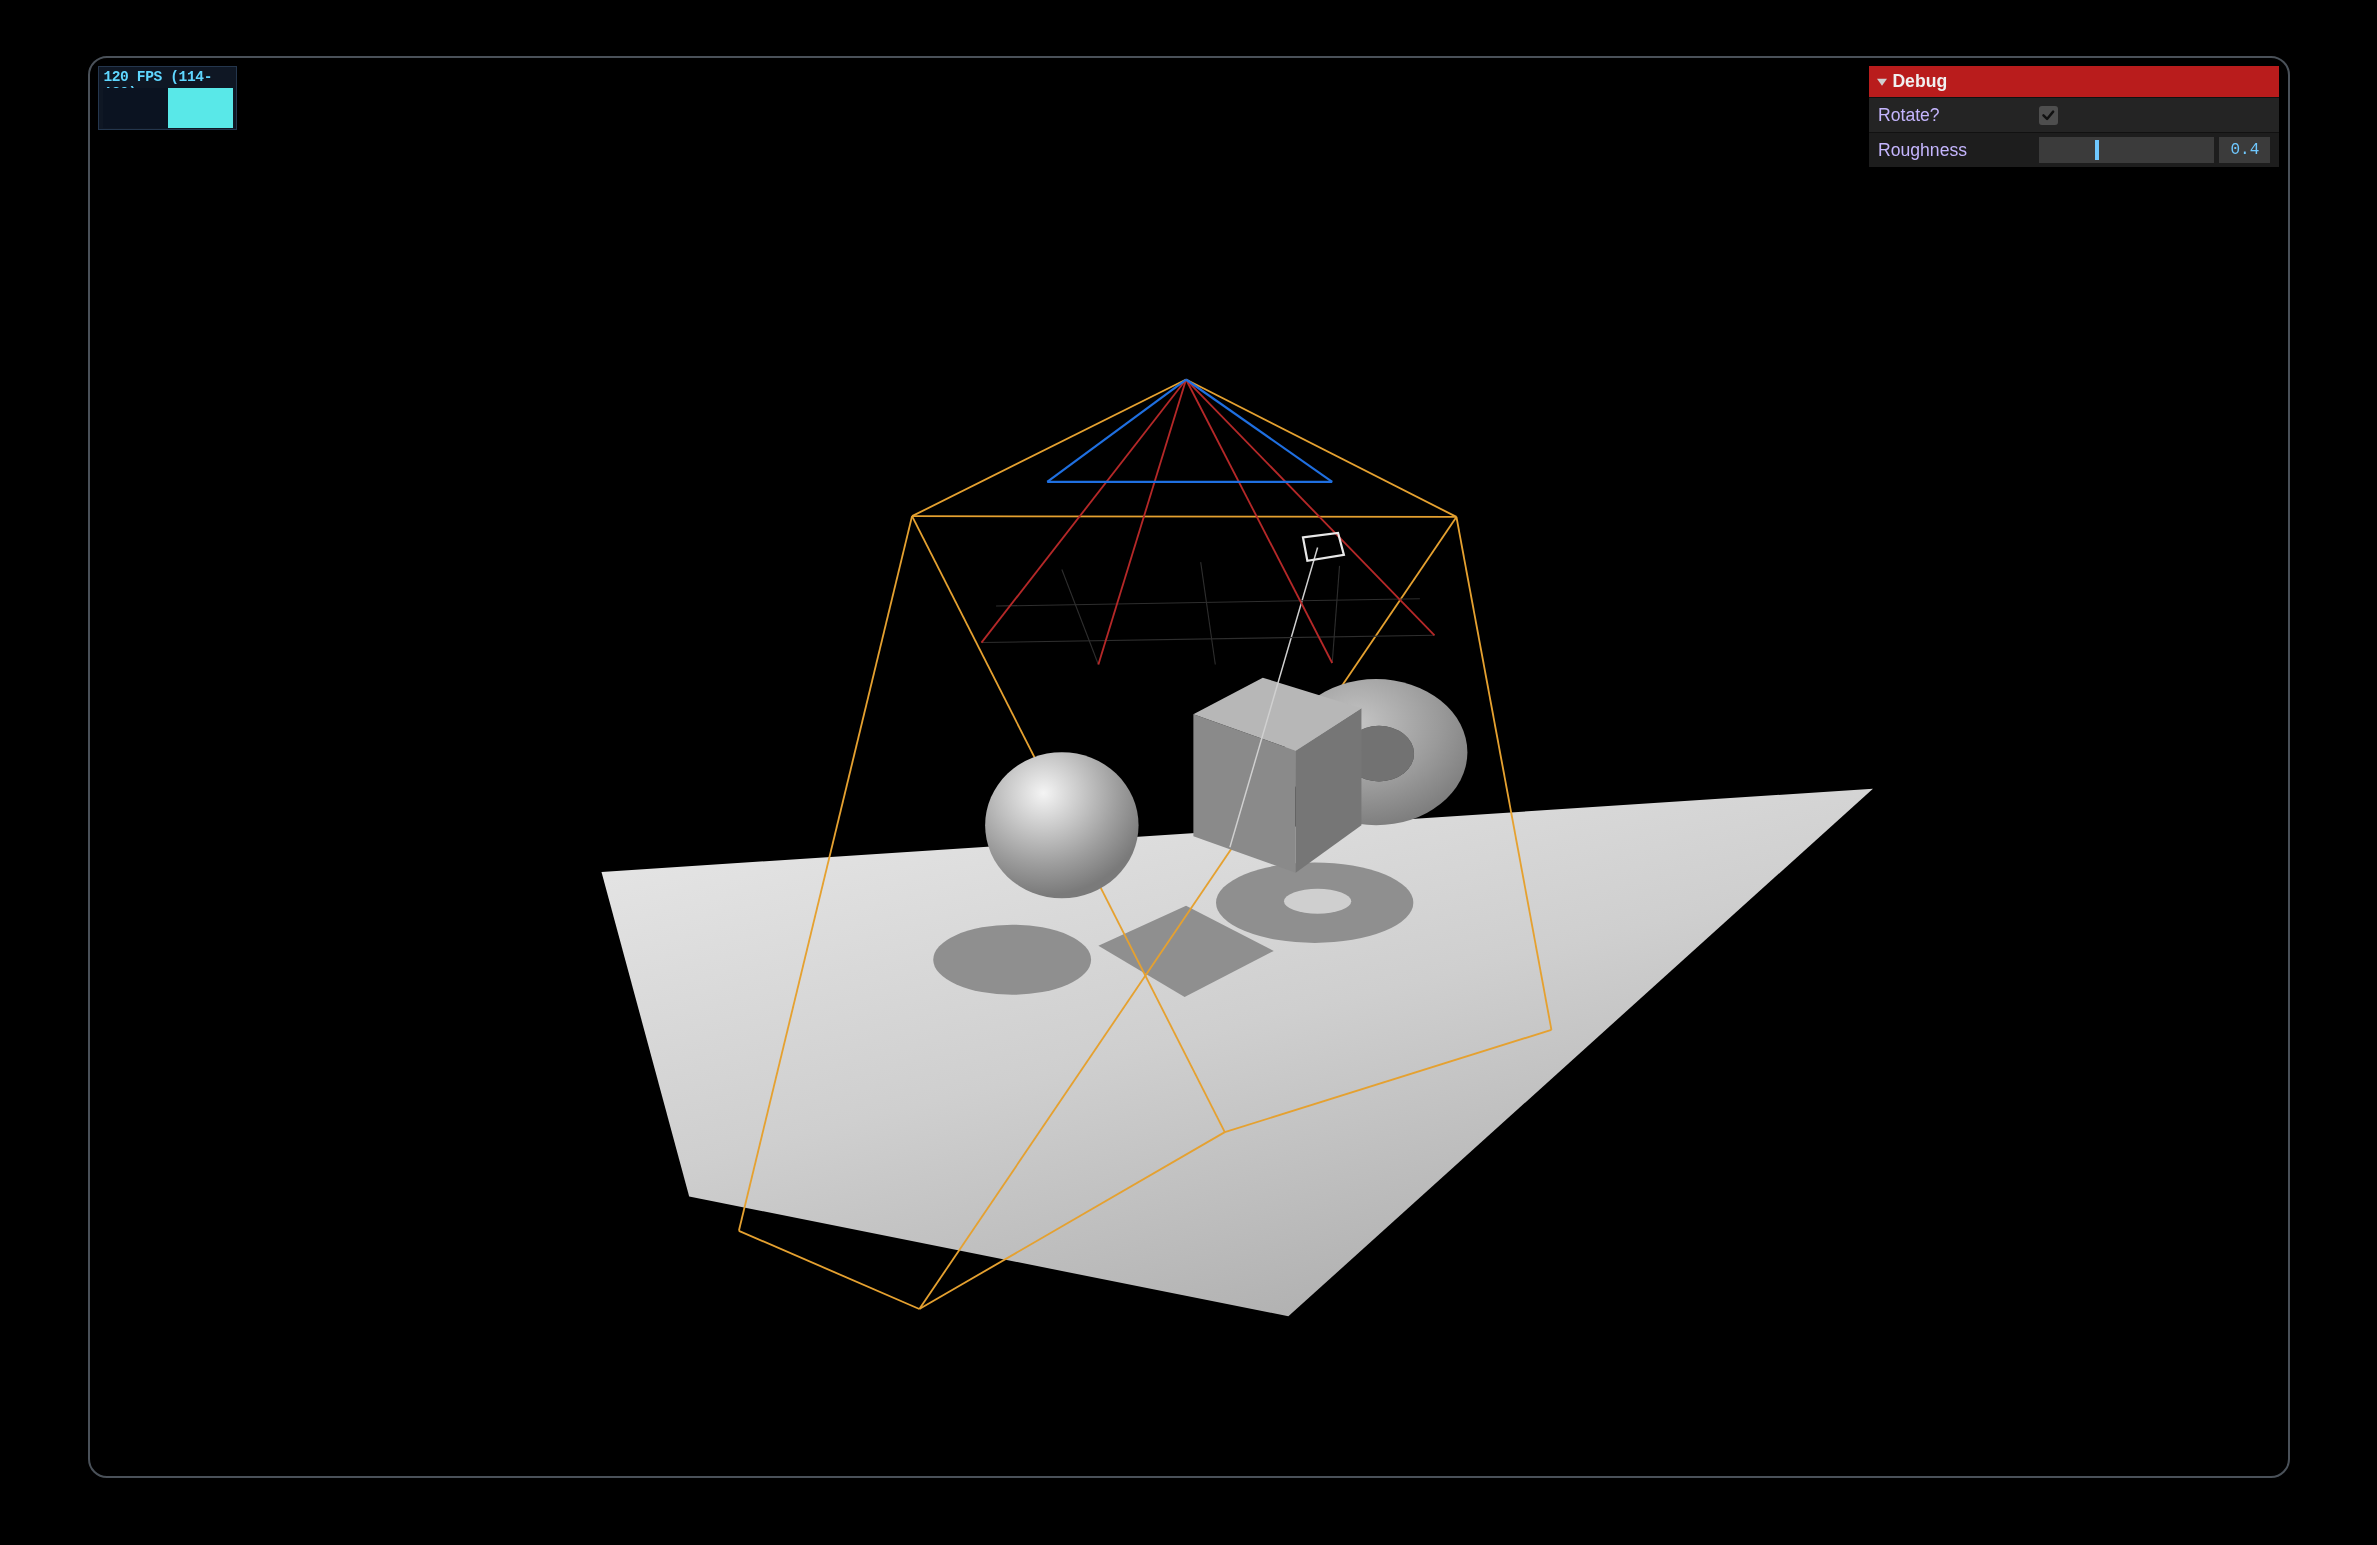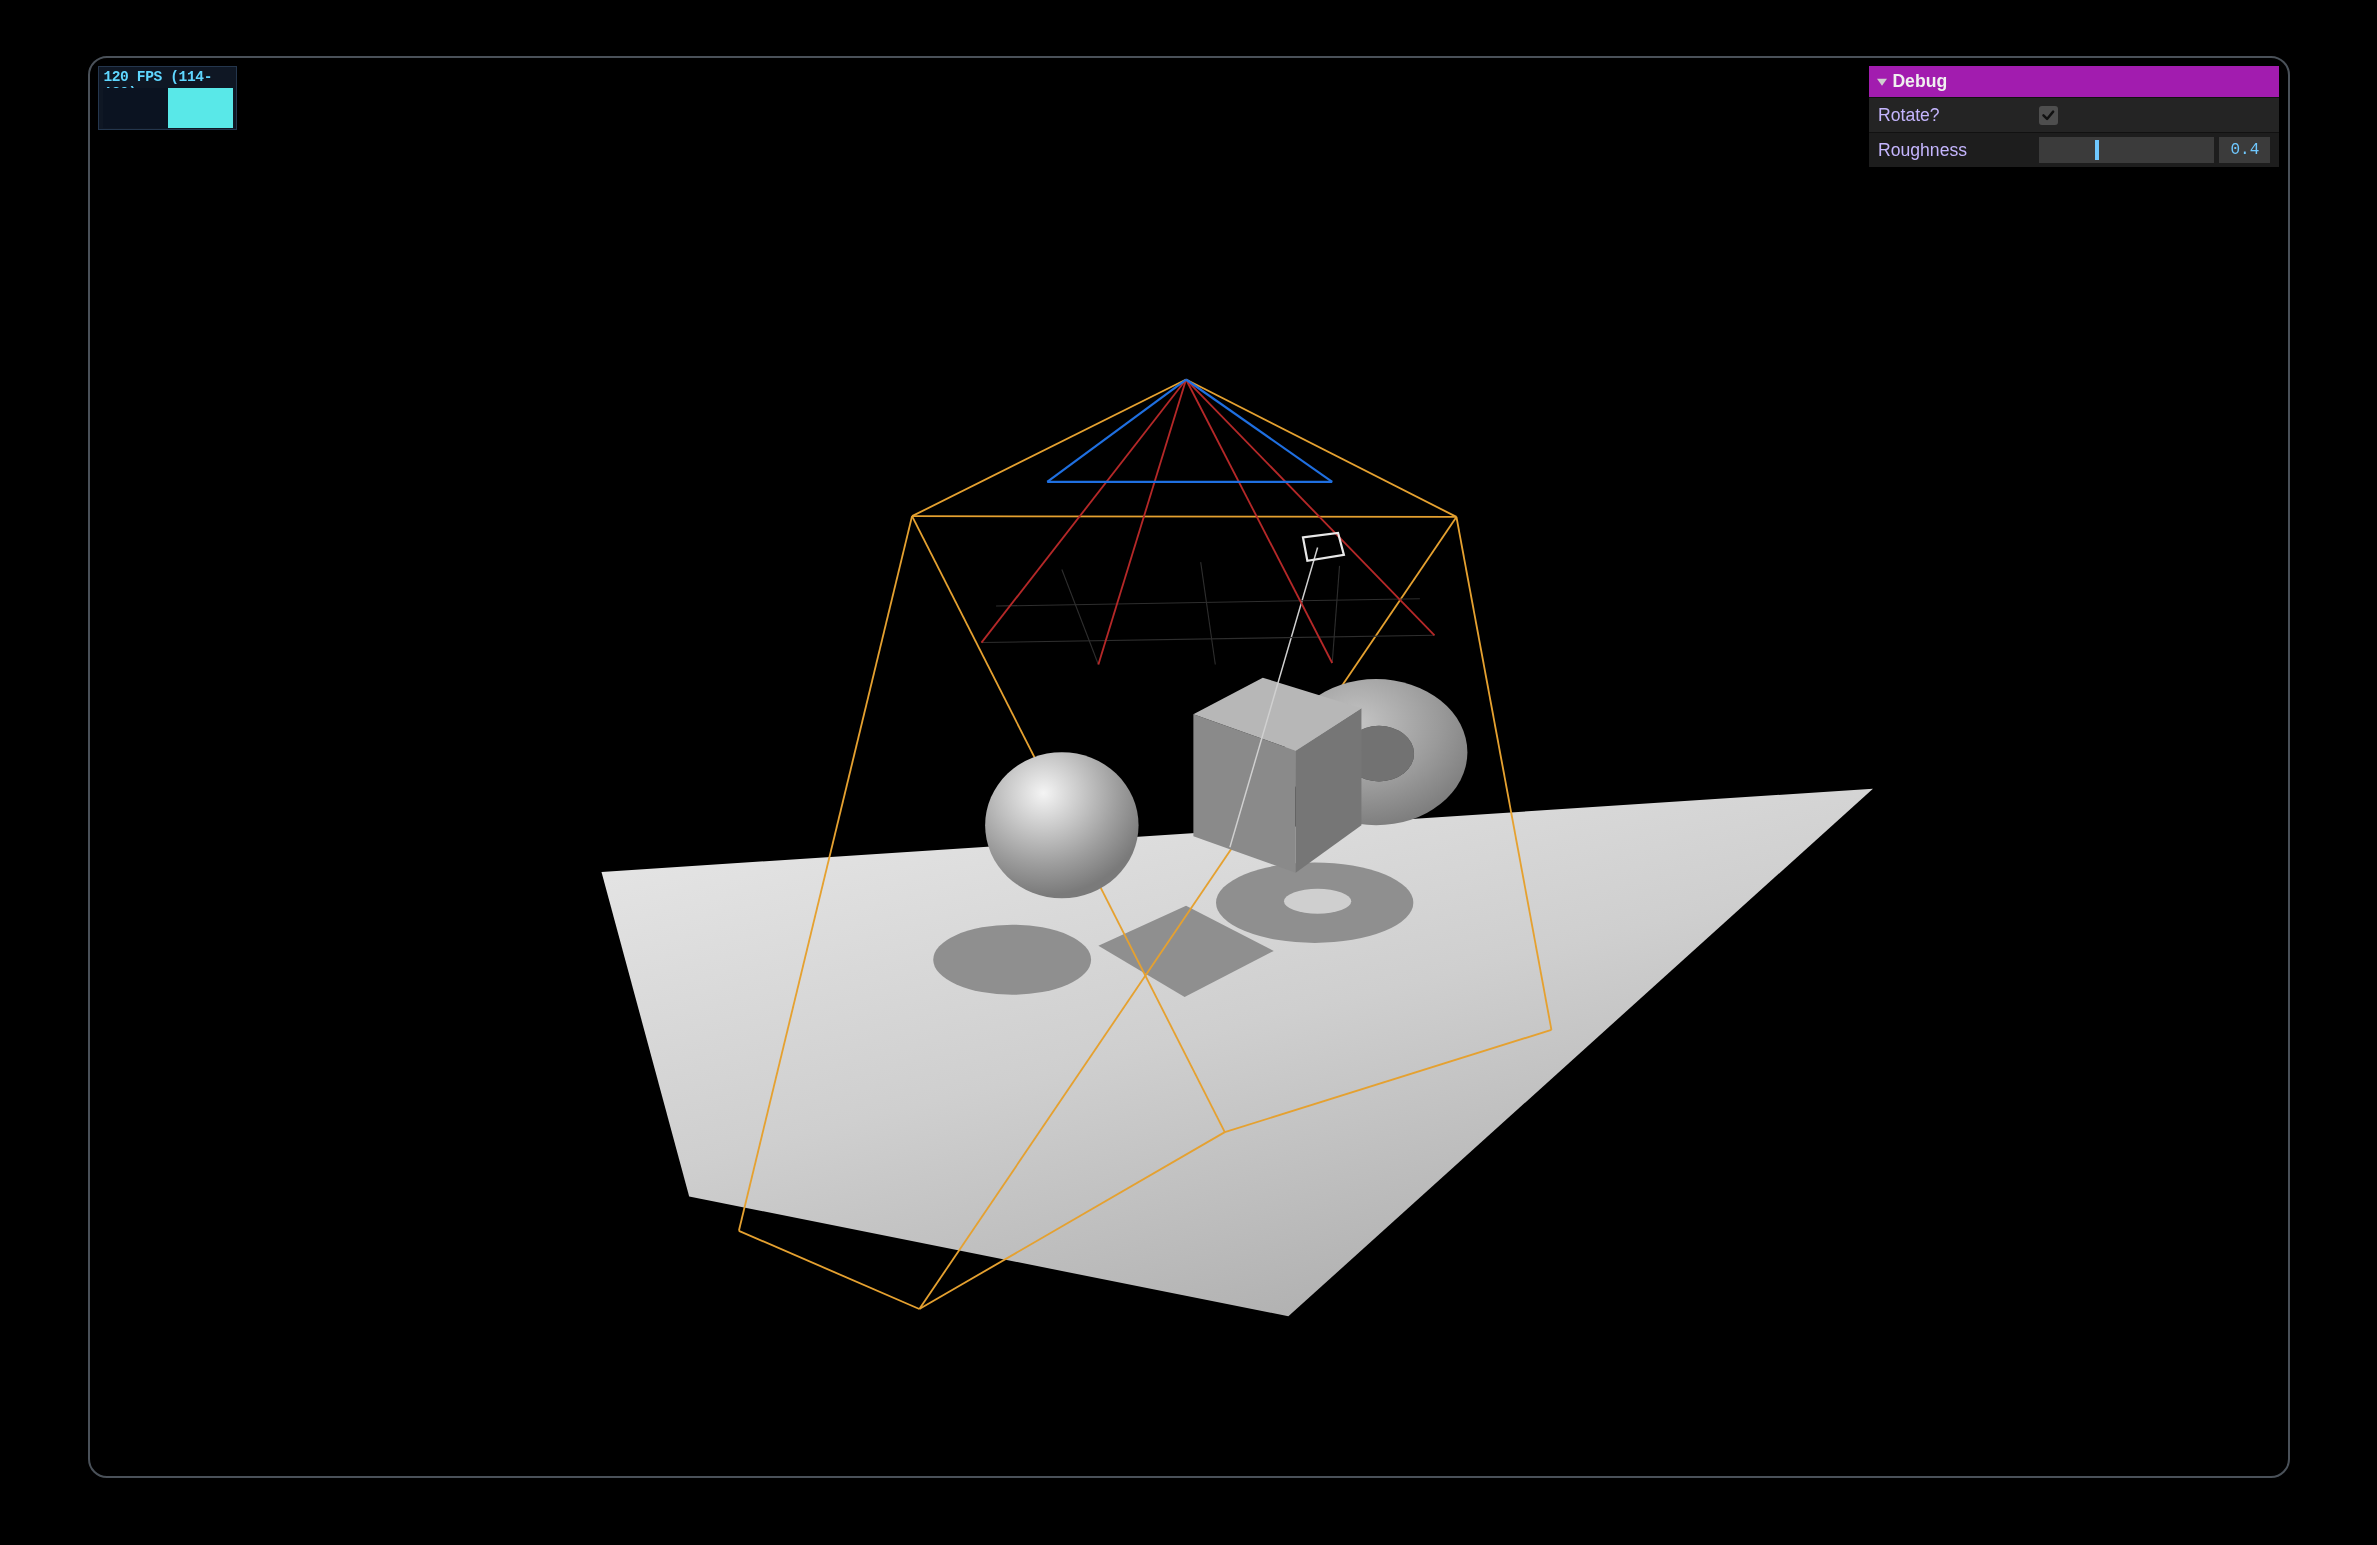--- a/index.html
+++ b/index.html
@@ -72,7 +72,7 @@
     }
     .debug-header {
       height: 31px;
-      background: #a21caf;
+      background: #b91c1c;
       display: flex;
       align-items: center;
       padding: 0 7.3px;

